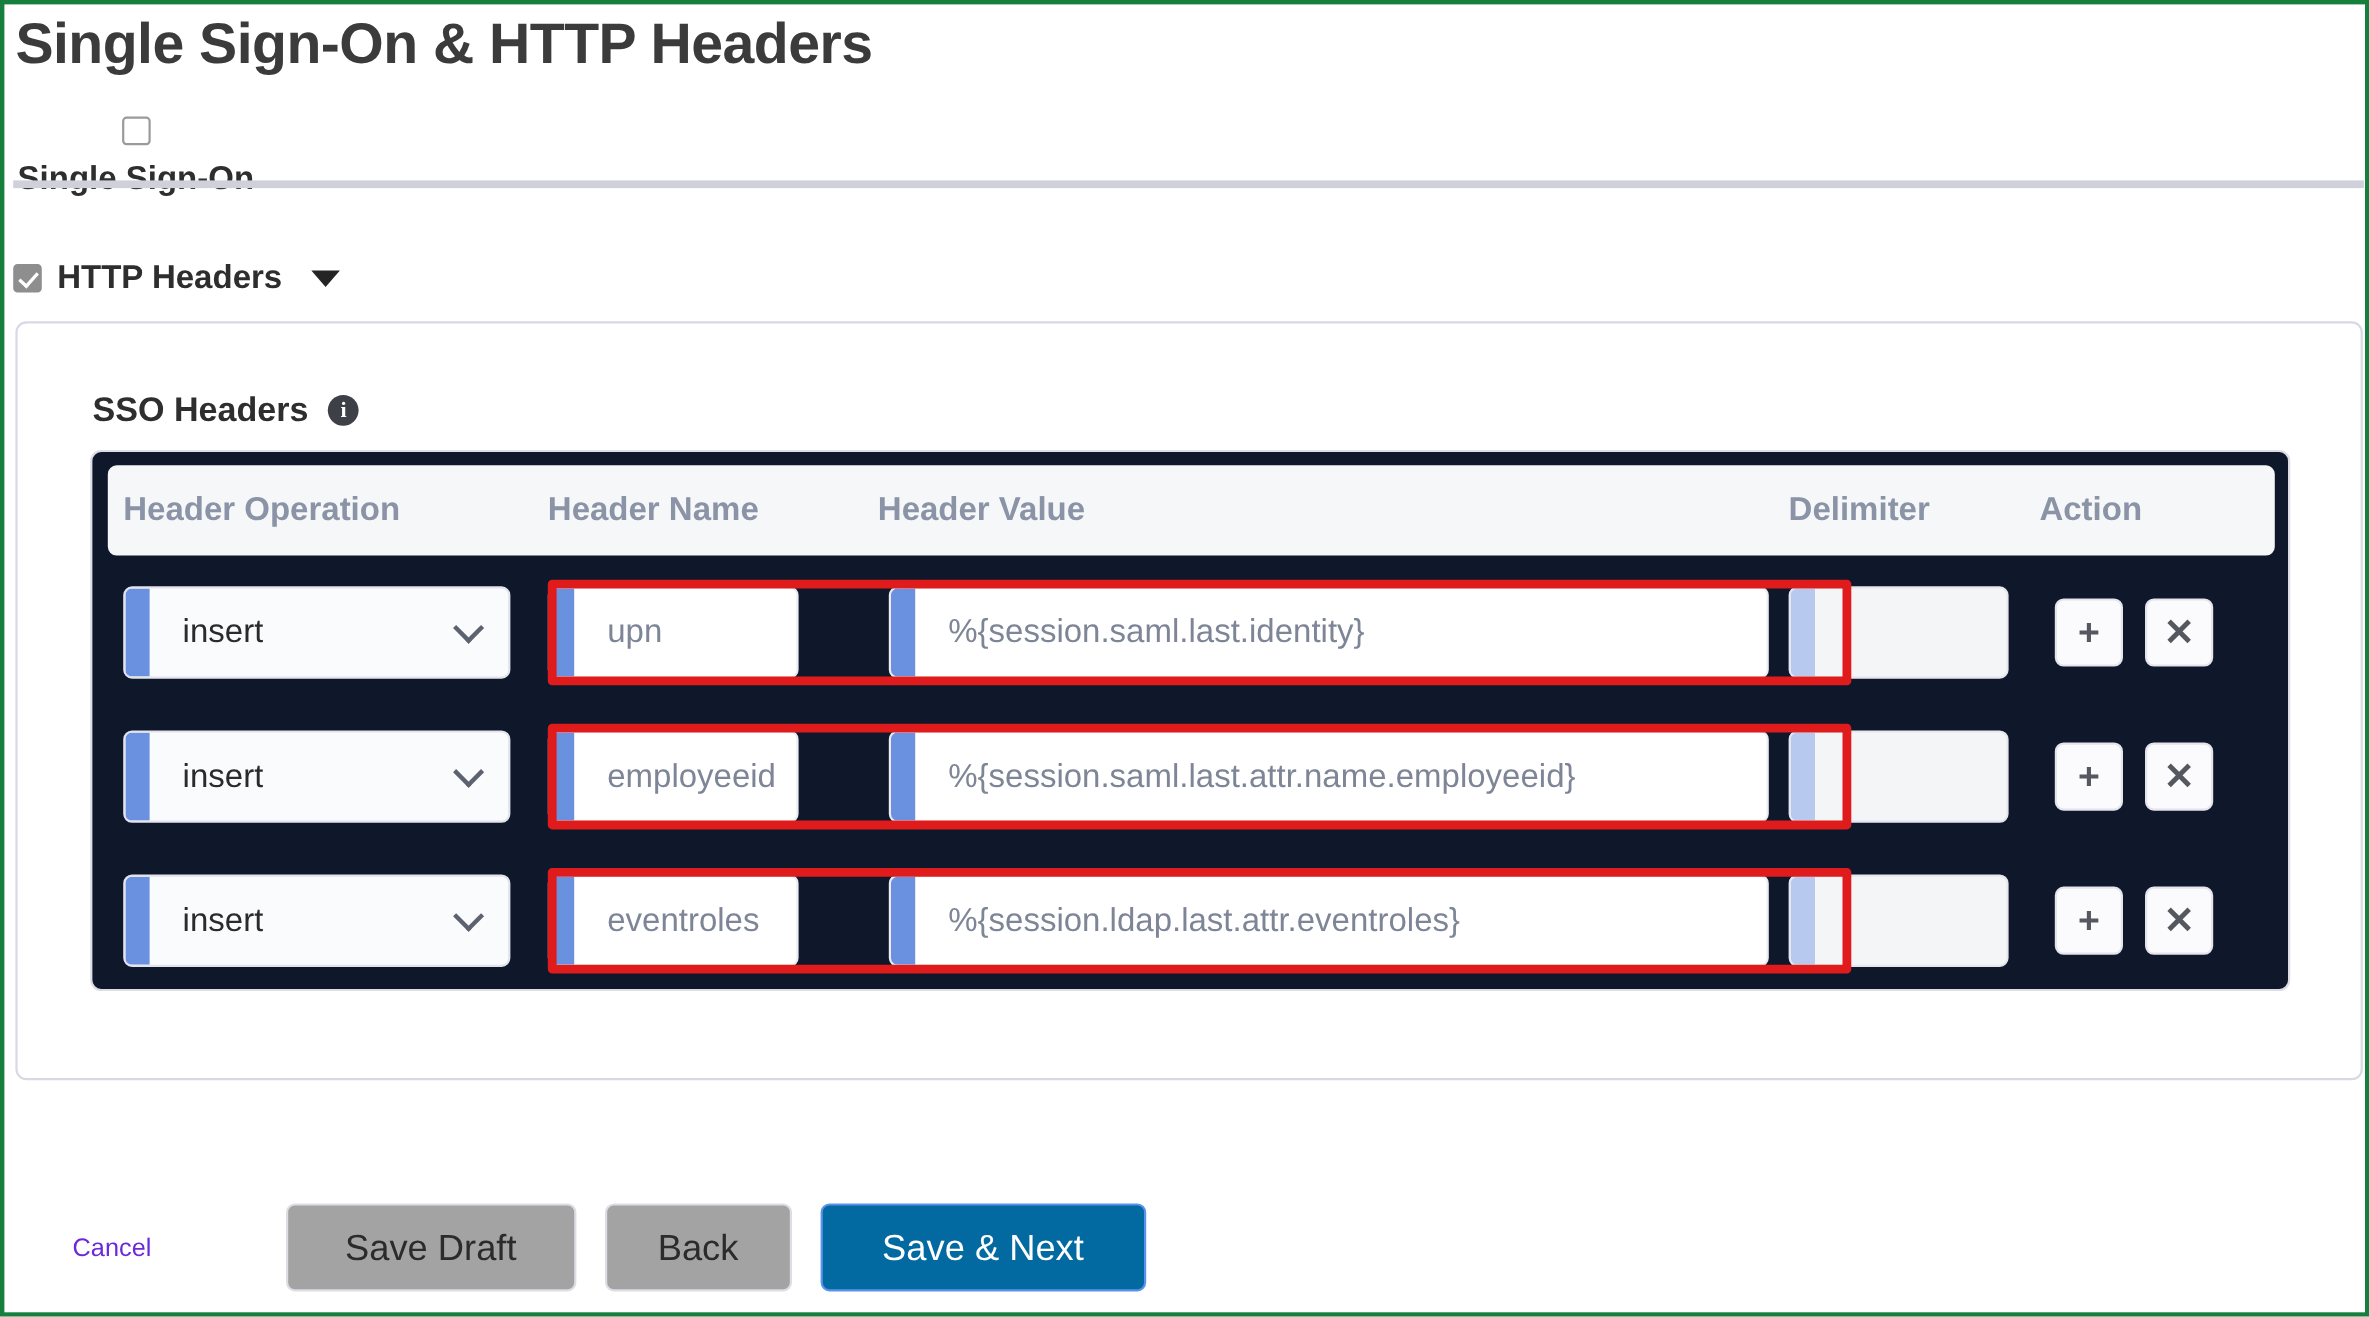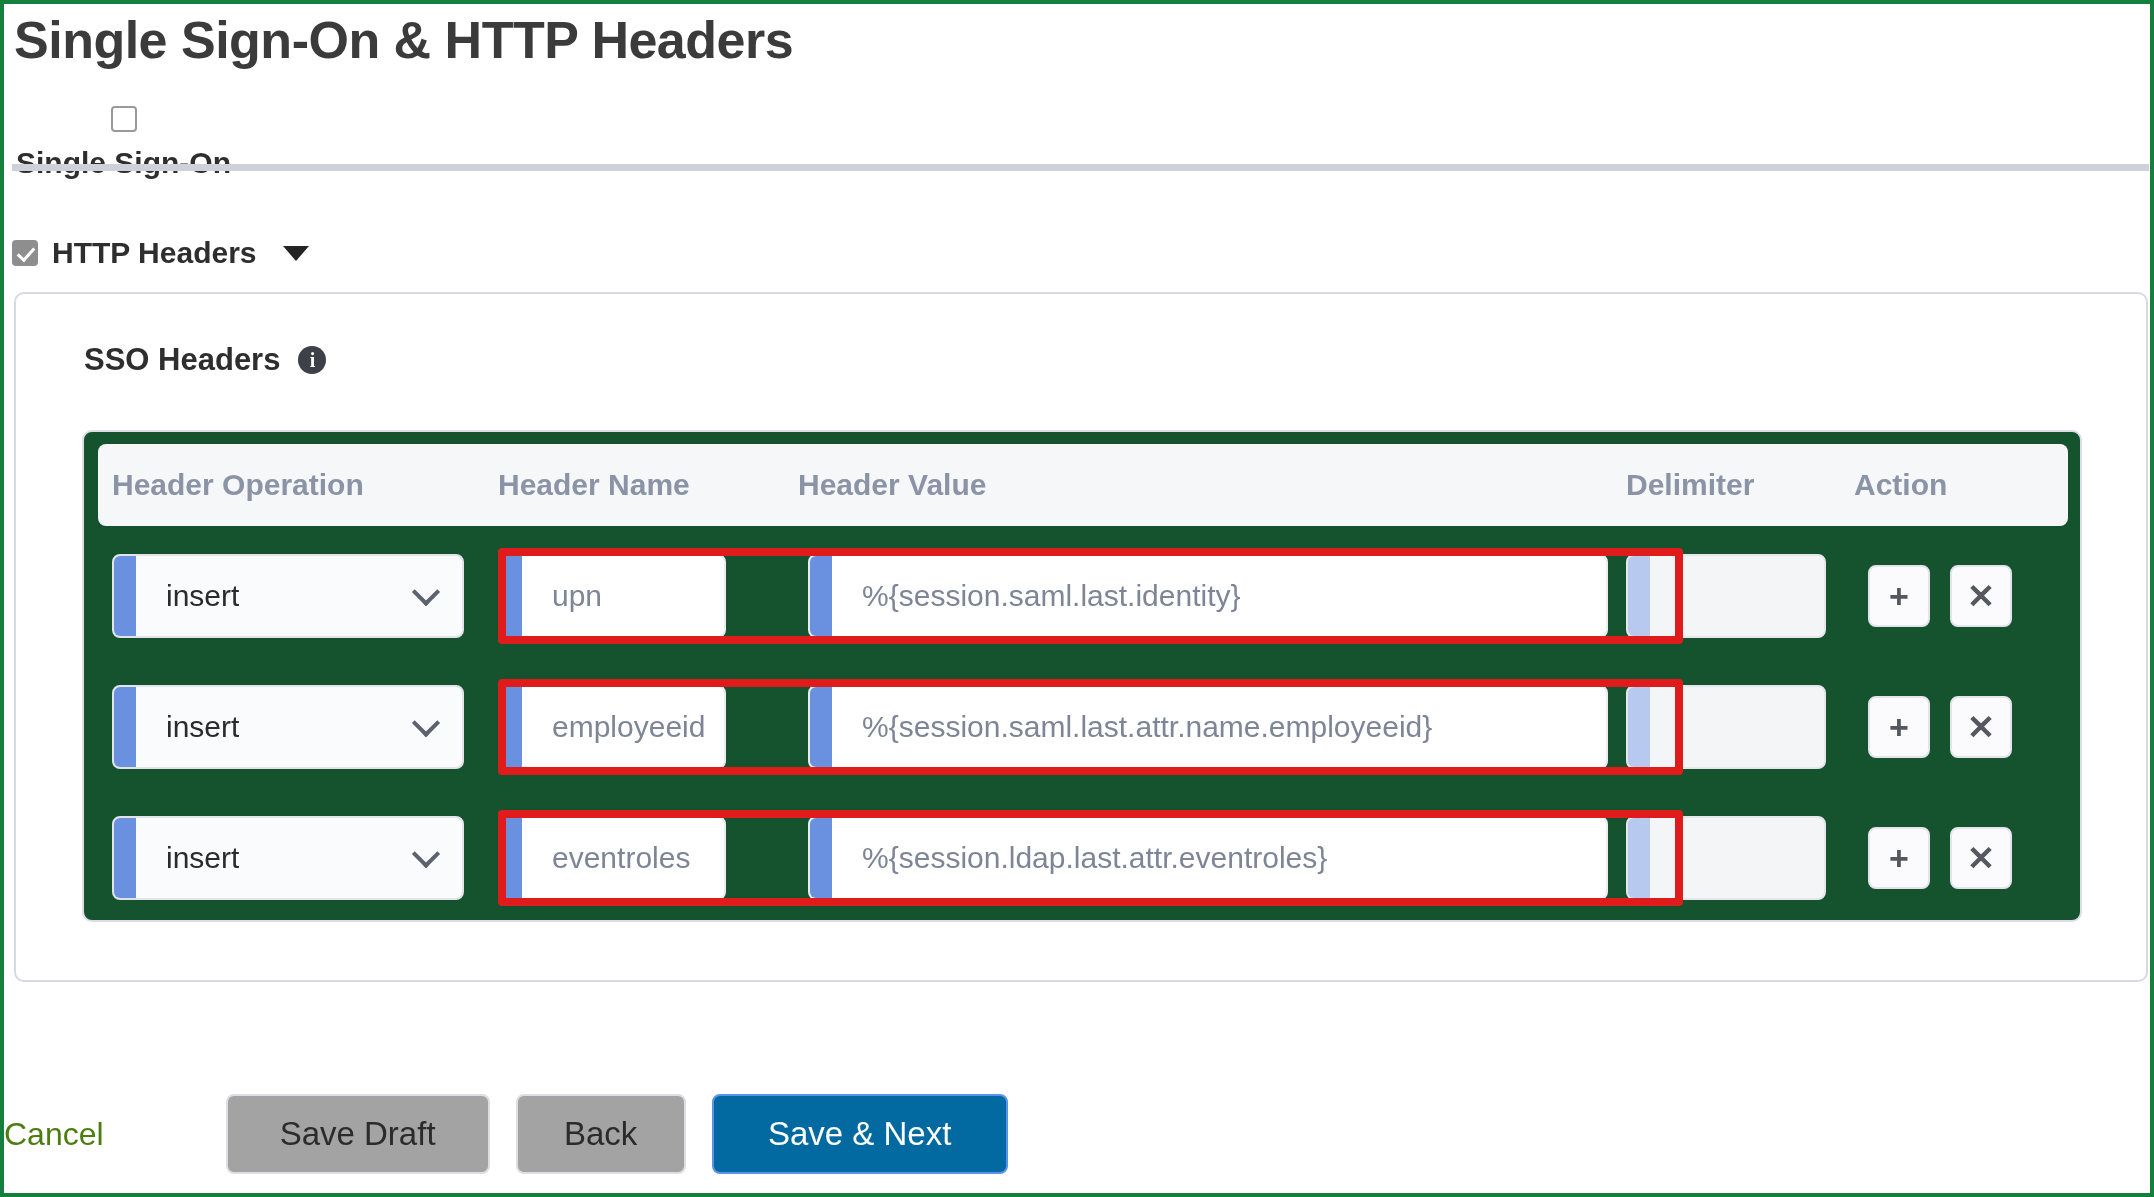--- a/index.html
+++ b/index.html
@@ -121,7 +121,7 @@
   .panel-heading {
     position: absolute;
     left: 68px;
-    top: 48px;
+    top: 61px;
     display: flex;
     align-items: center;
     gap: 18px;

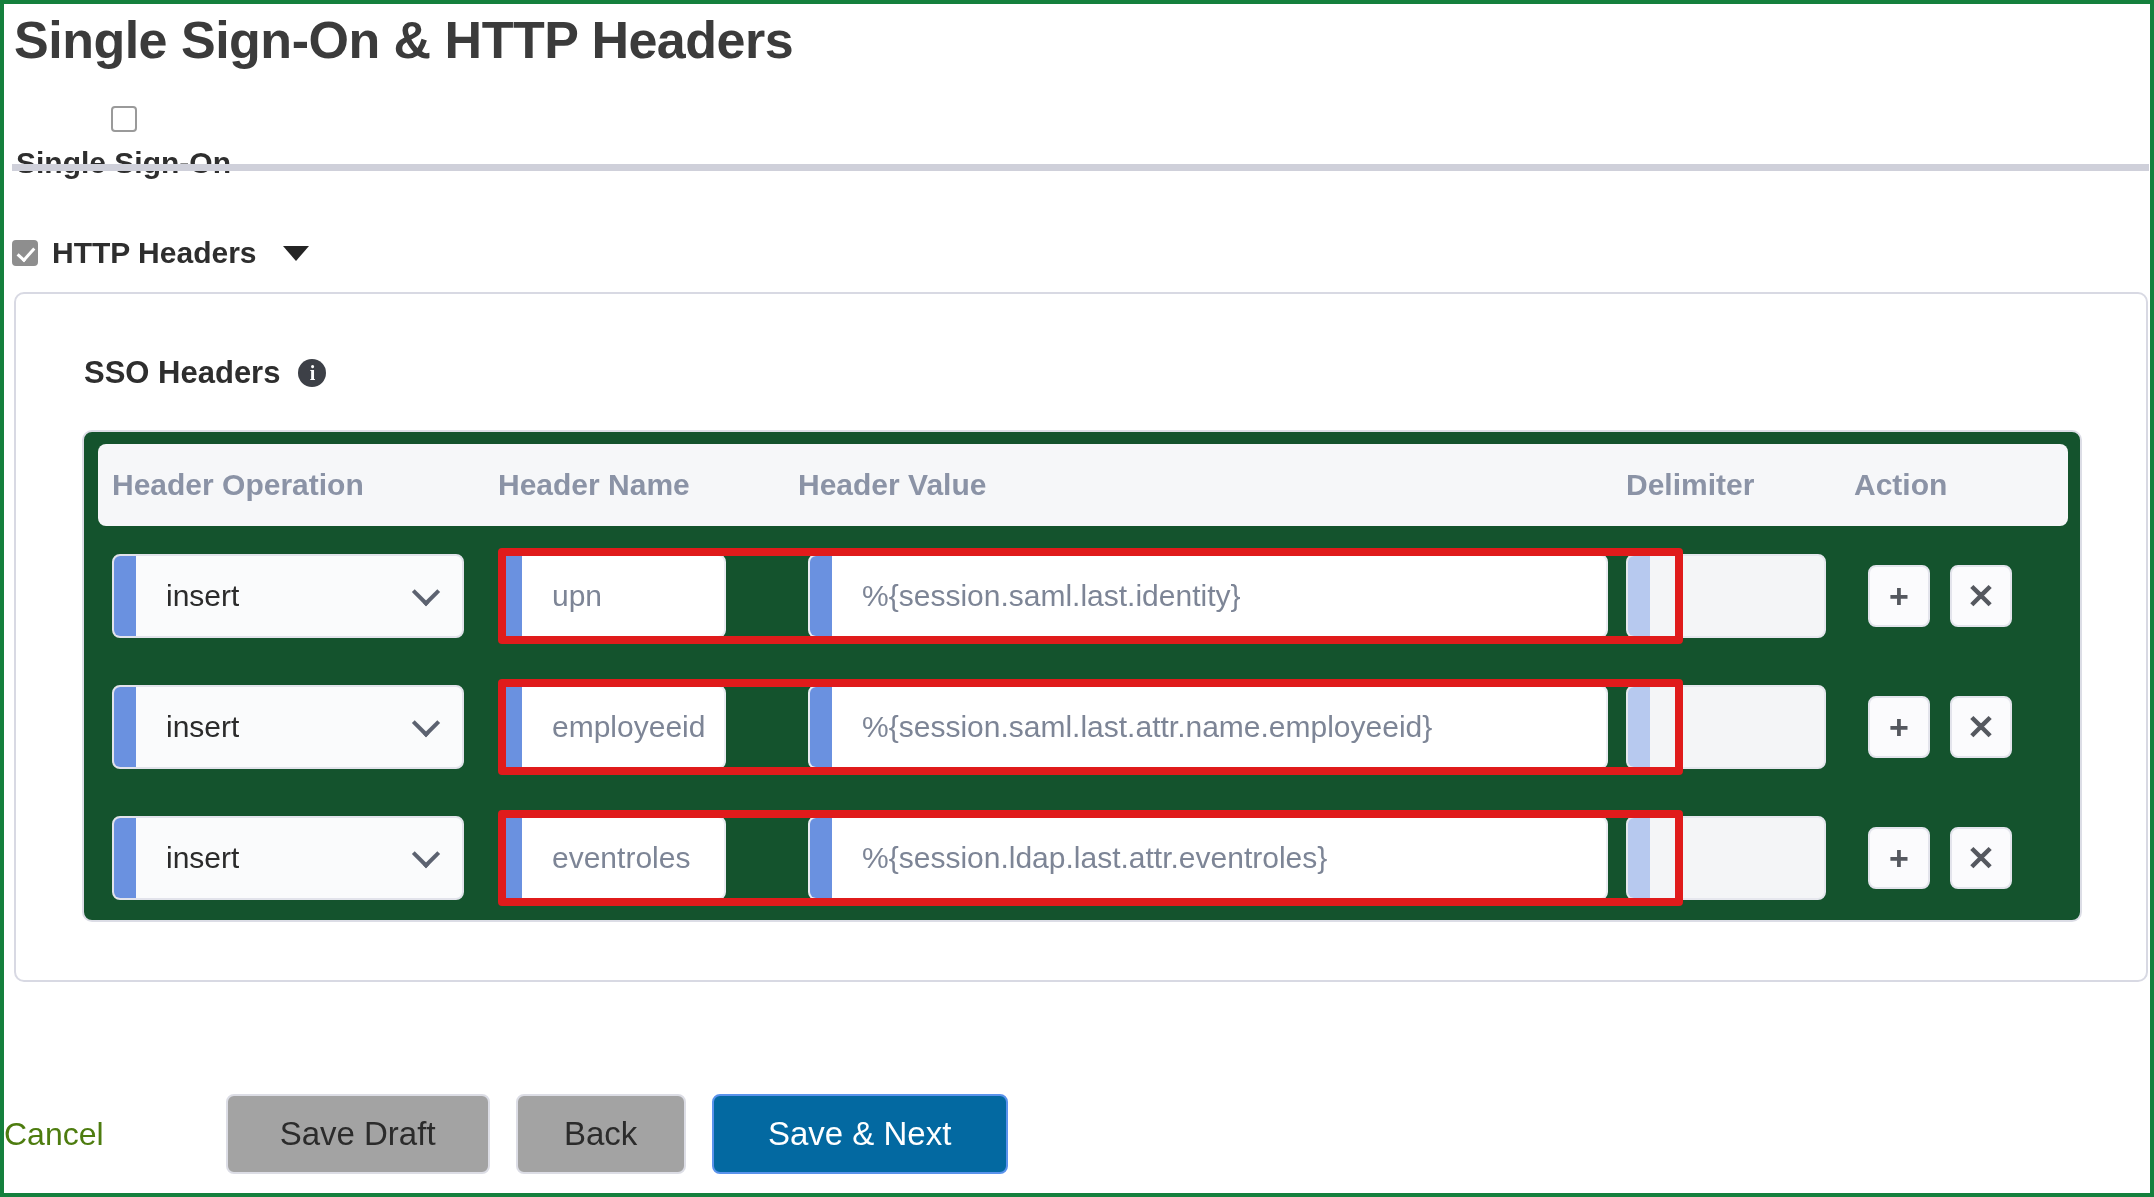--- a/index.html
+++ b/index.html
@@ -152,13 +152,13 @@
   .table-card {
     position: absolute;
     left: 66px;
-    top: 136px;
+    top: 115px;
     width: 2000px;
     height: 492px;
     box-sizing: border-box;
     border: 2px solid #dcdde6;
     border-radius: 10px;
-    background: #14532d;
+    background: #0f172a;
   }
 
   

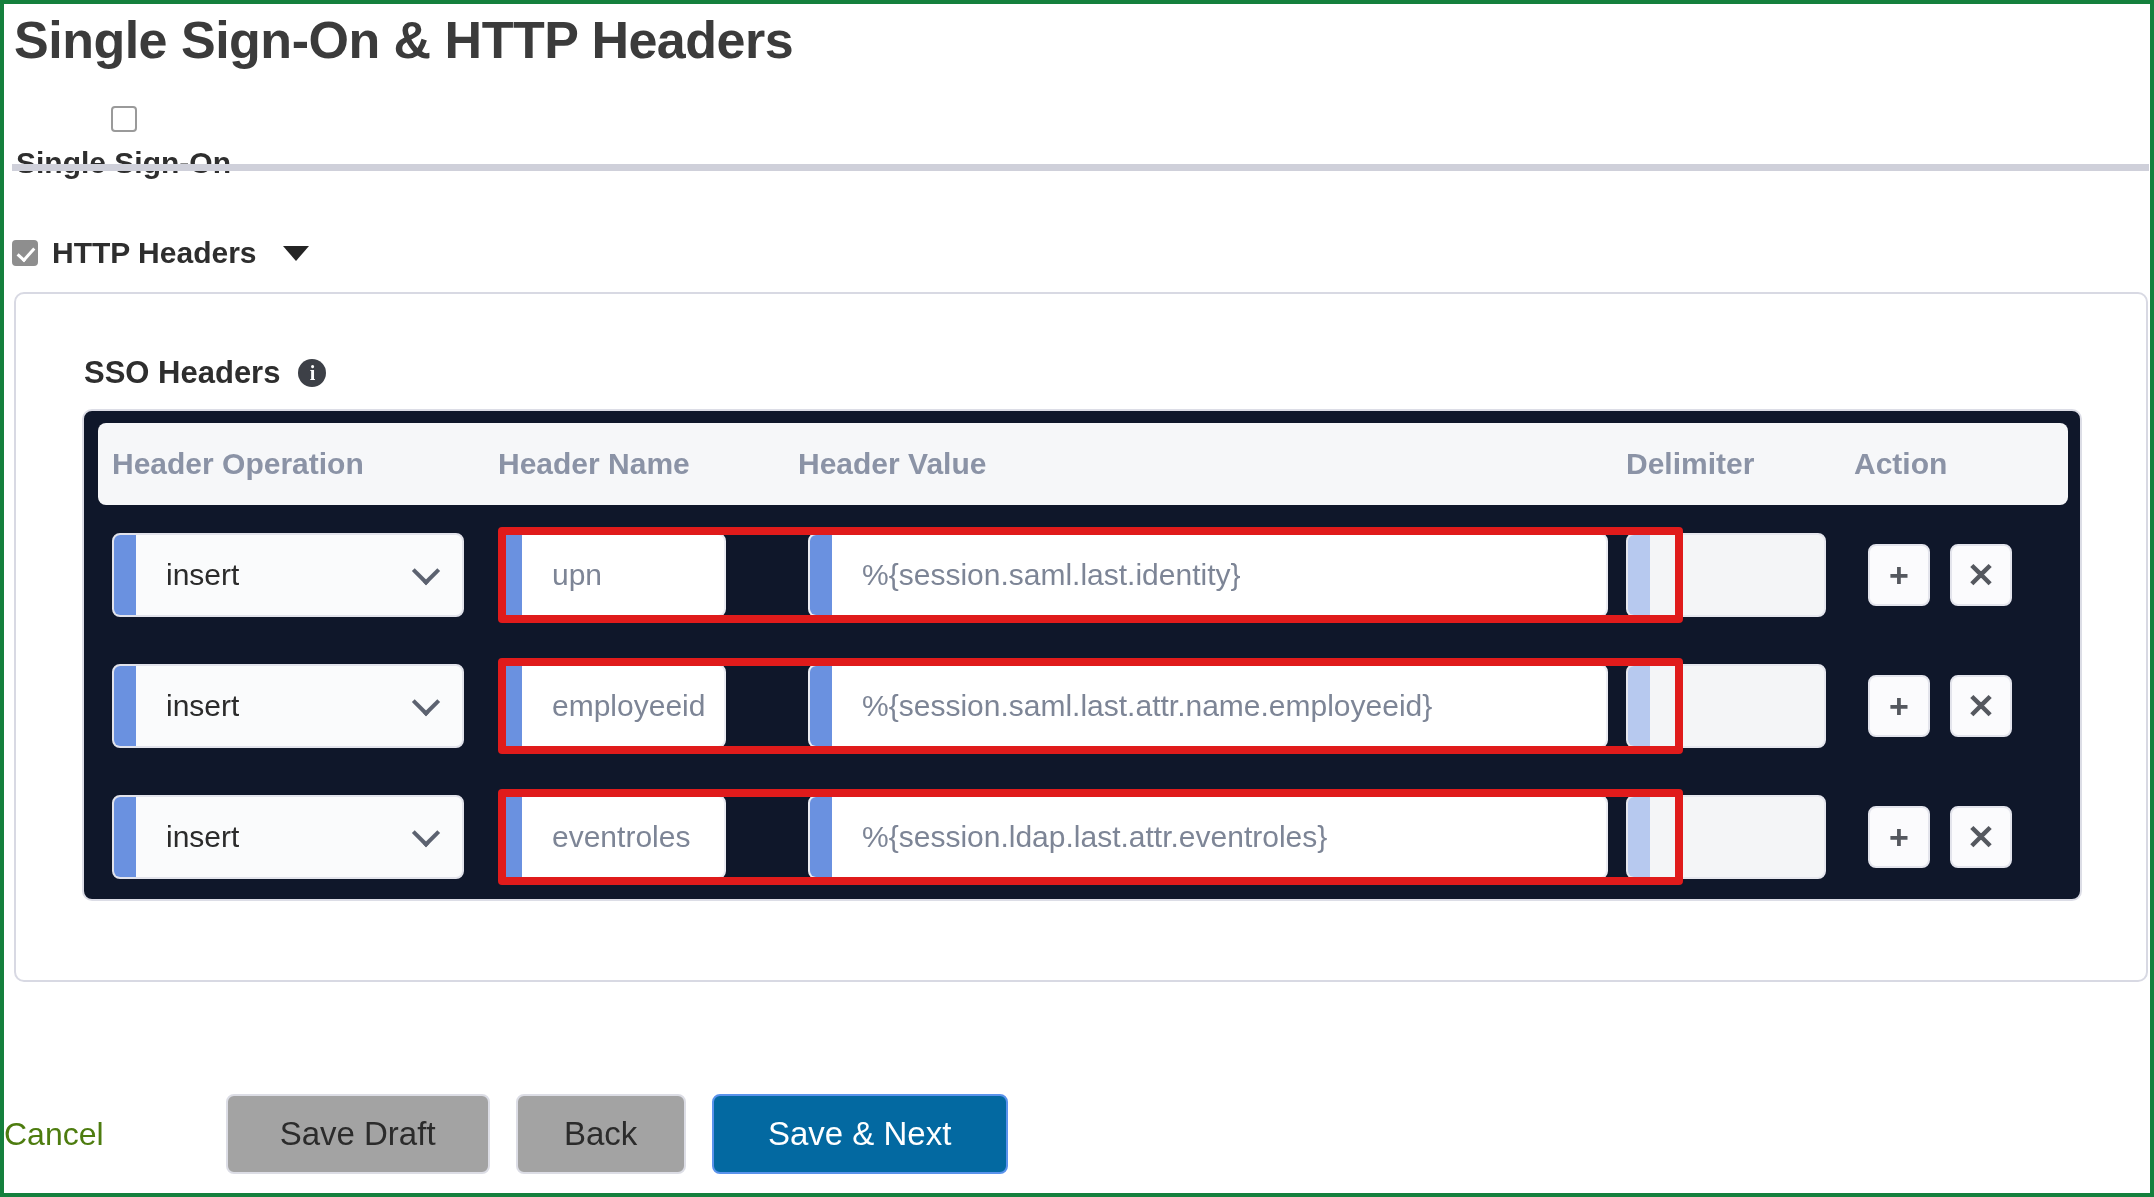--- a/index.html
+++ b/index.html
@@ -285,8 +285,9 @@
     align-items: center;
   }
   .btn-cancel {
-    font-size: 32px;
-    color: #4d7c0f;
+    margin-left: 62px;
+    font-size: 23px;
+    color: #6d28d9;
     cursor: pointer;
     white-space: nowrap;
   }

